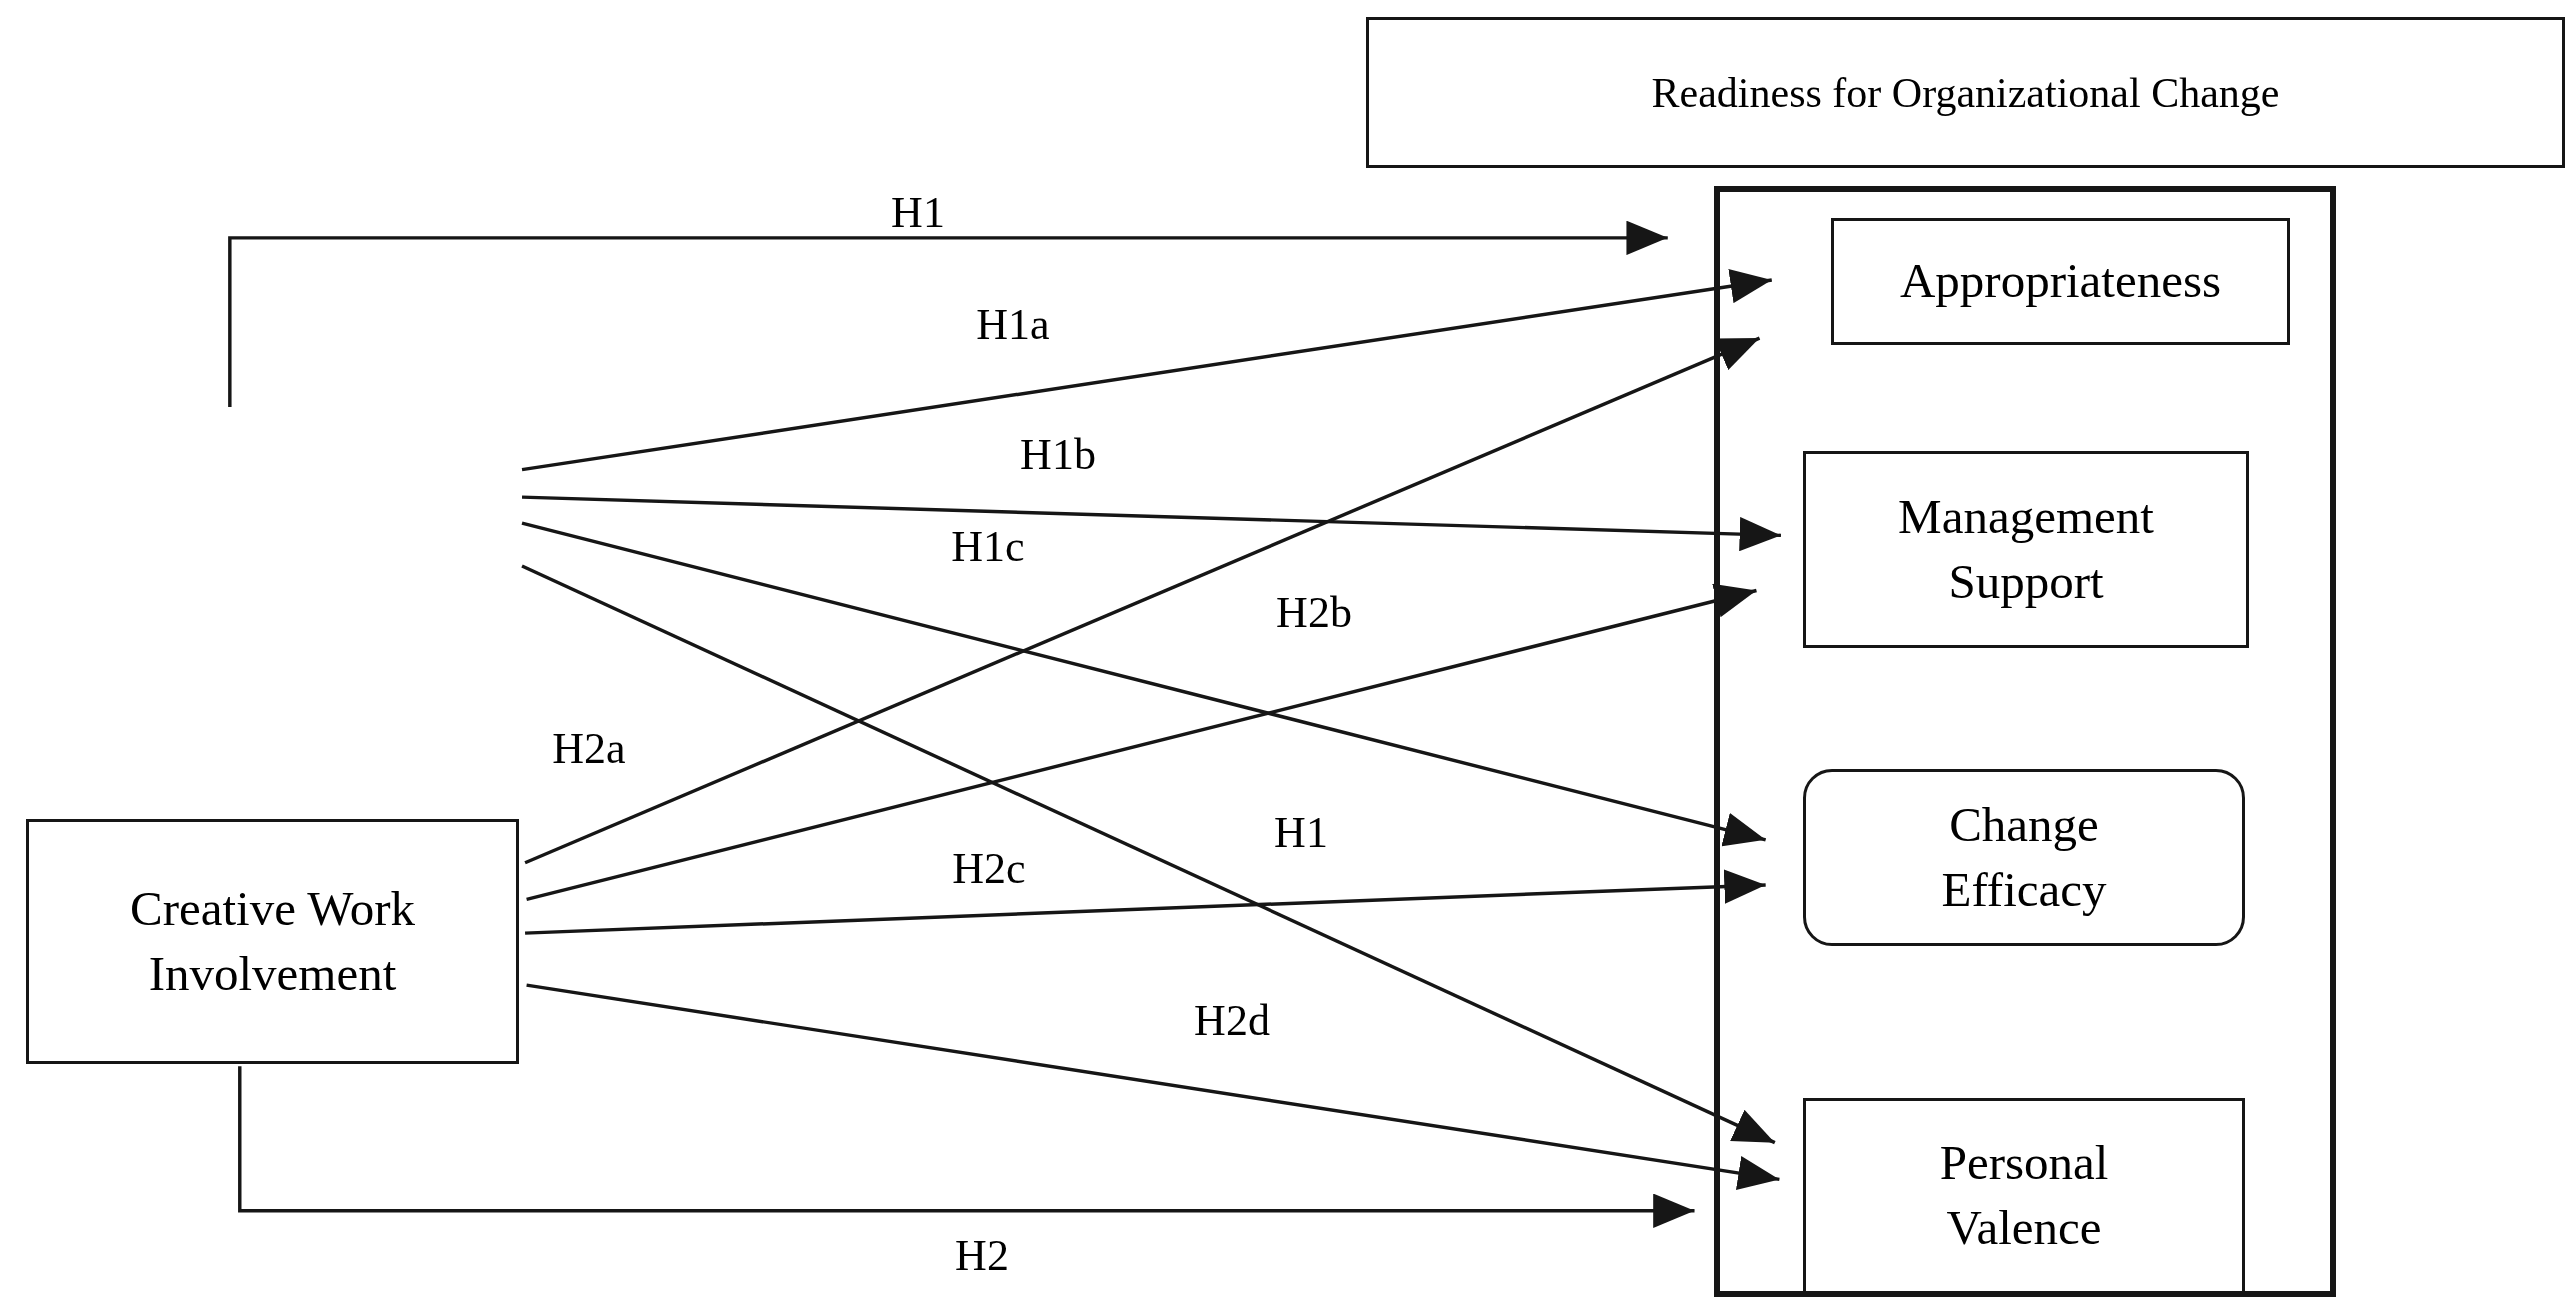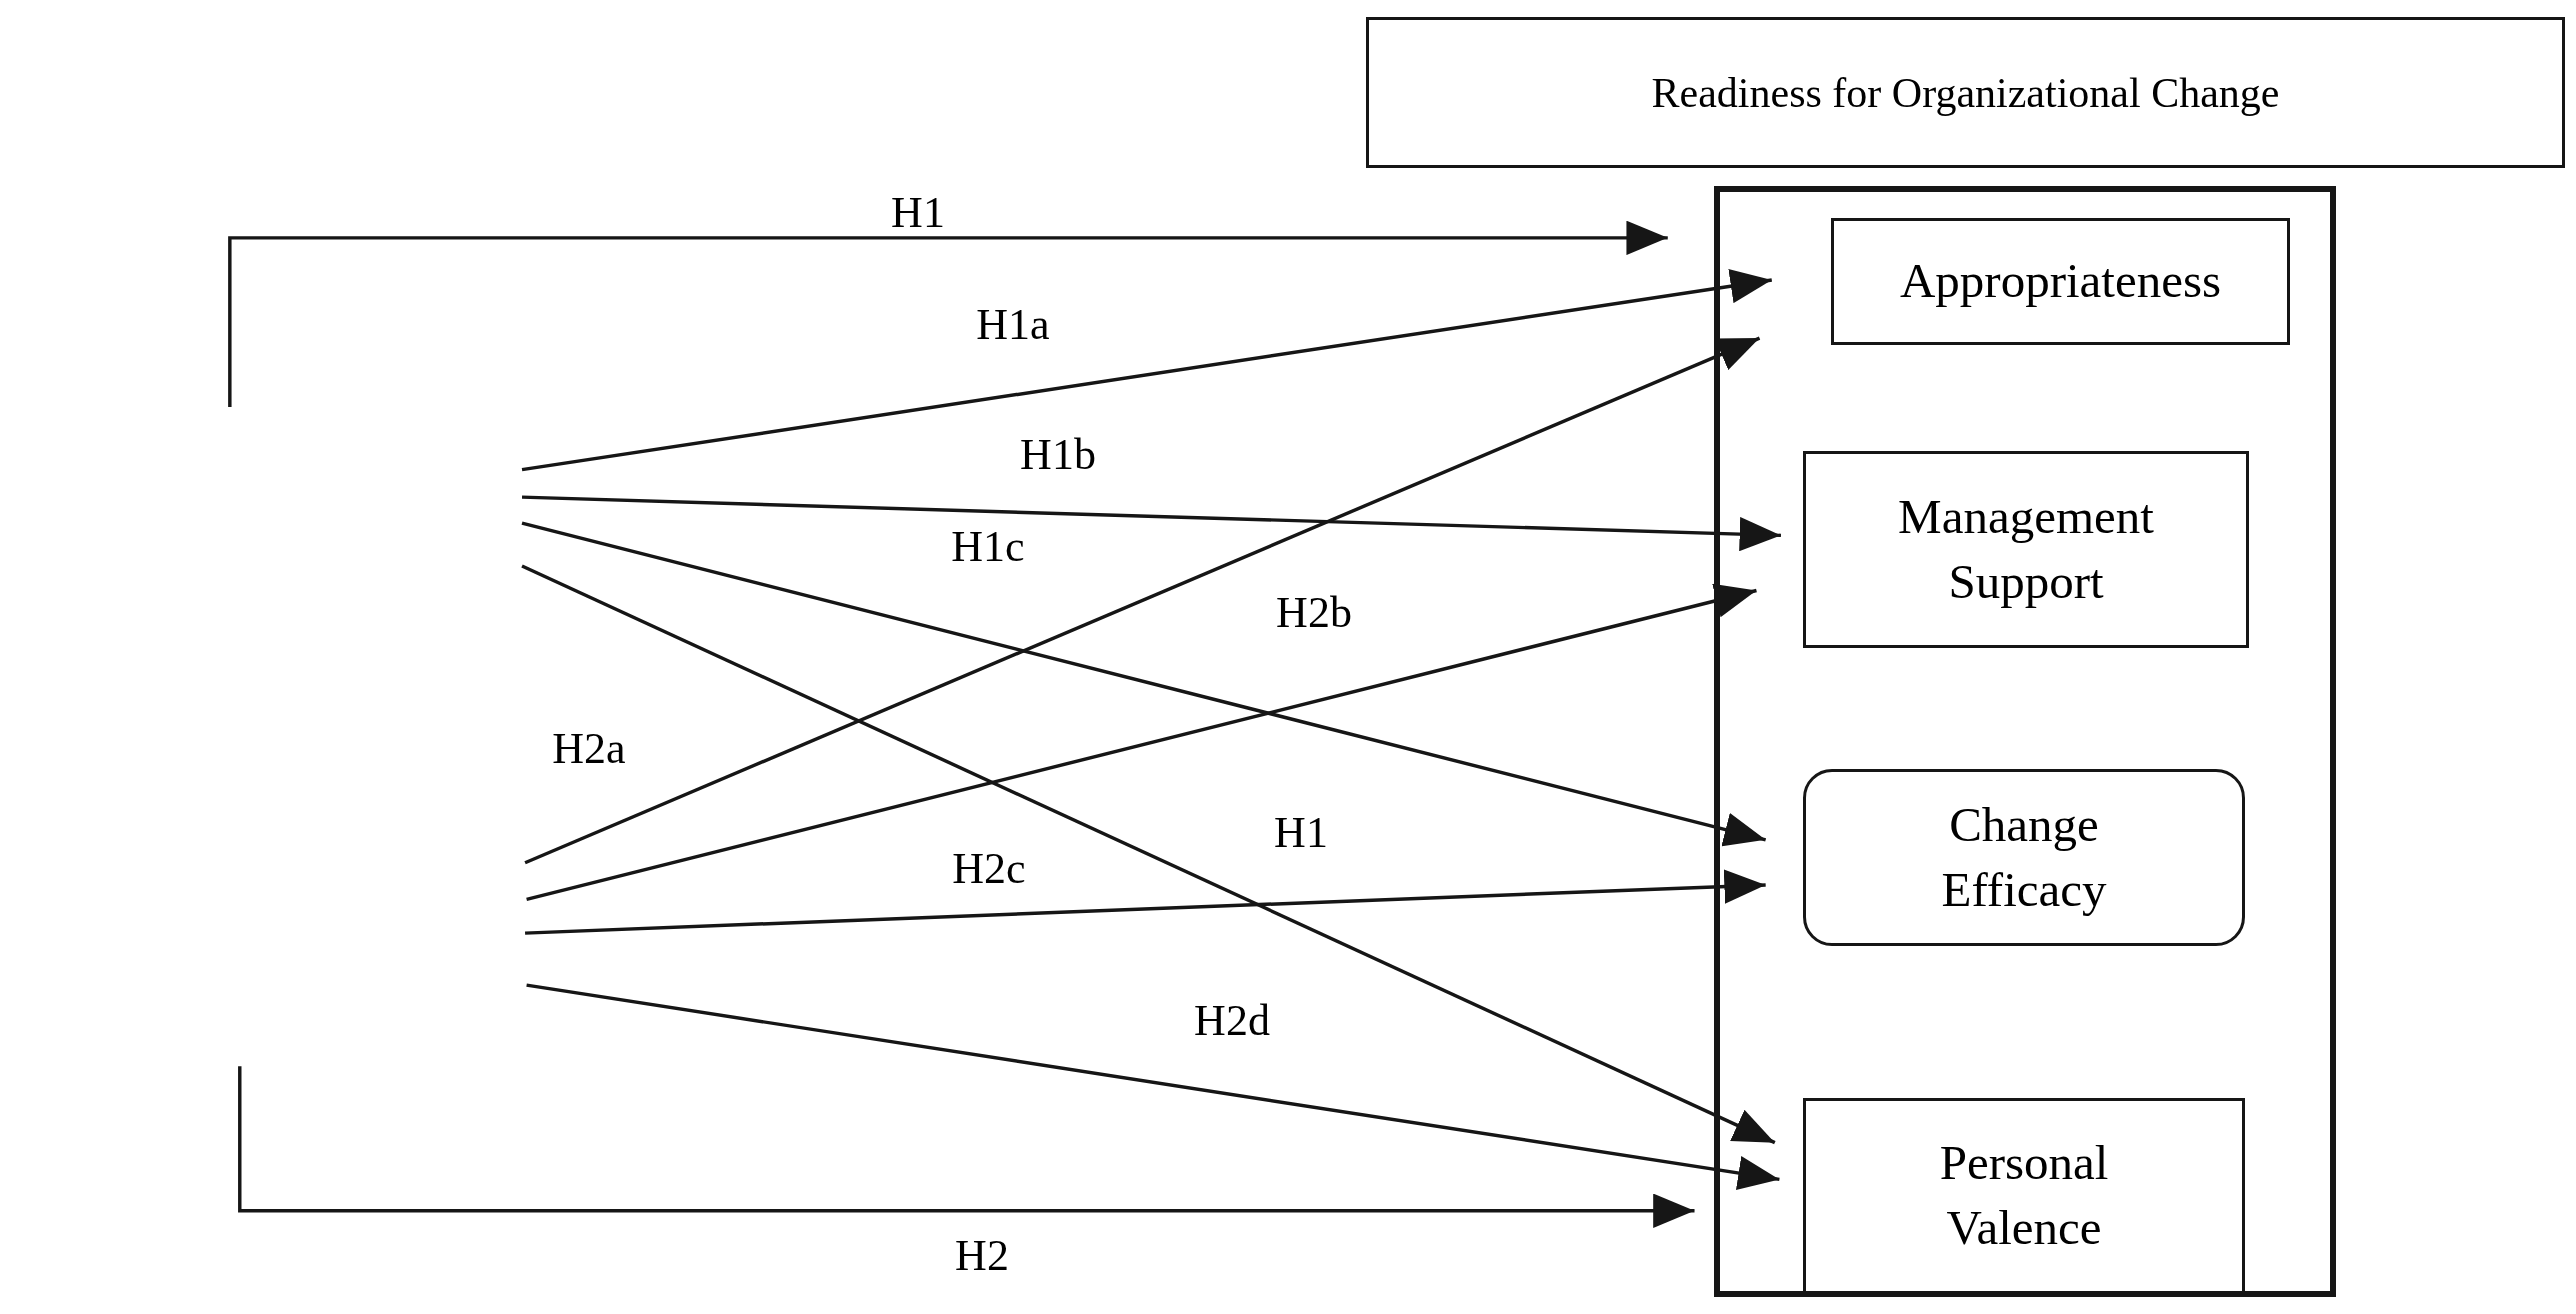--- a/index.html
+++ b/index.html
@@ -53,6 +53,9 @@
   <div class="box outer-box" style="left:1714px;top:186px;width:622px;height:1111px;"></div>
 
 
+  <div class="box node n-cwi" style="left:26px;top:819px;width:493px;height:245px;">
+    <span class="label">Creative Work Involvement</span>
+  </div>
 
   <div class="box node n-app" style="left:1803px;top:218px;width:459px;height:127px;margin-left:28px;">
     <span class="label">Appropriateness</span>

